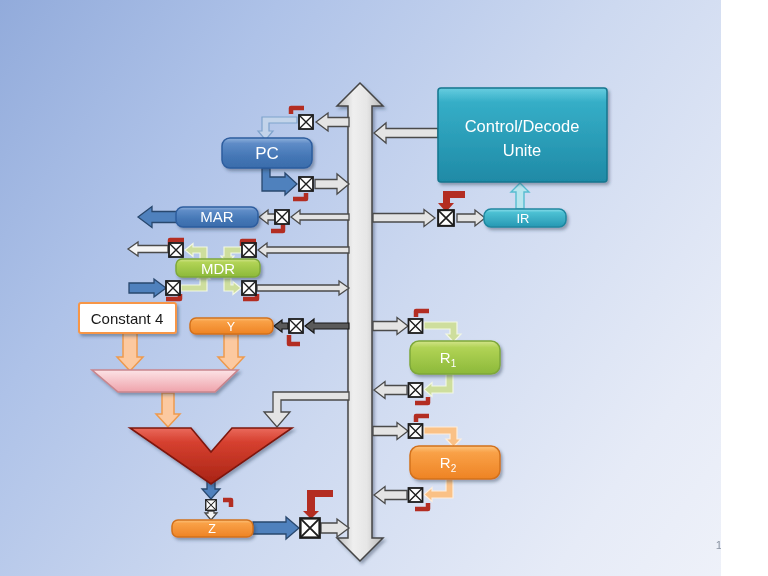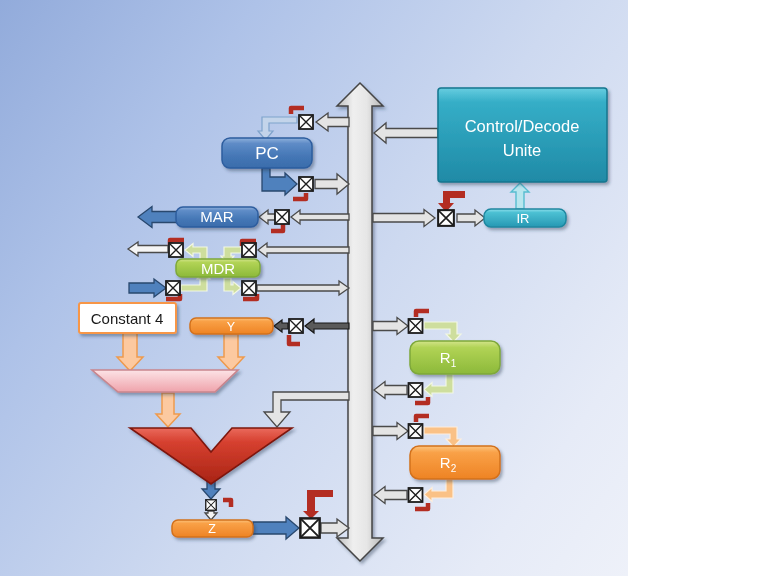--- a/index.html
+++ b/index.html
@@ -5,7 +5,7 @@
   html,body{margin:0;padding:0;}
   .slide{
     position:relative;
-    width:628px;height:576px;
+    width:721px;height:576px;
     overflow:hidden;
     background:linear-gradient(125deg,#92abdb 0%,#aec2e8 25%,#cdd9f0 55%,#e6ebf7 85%,#eef1f9 100%);
     font-family:"Liberation Sans",sans-serif;

